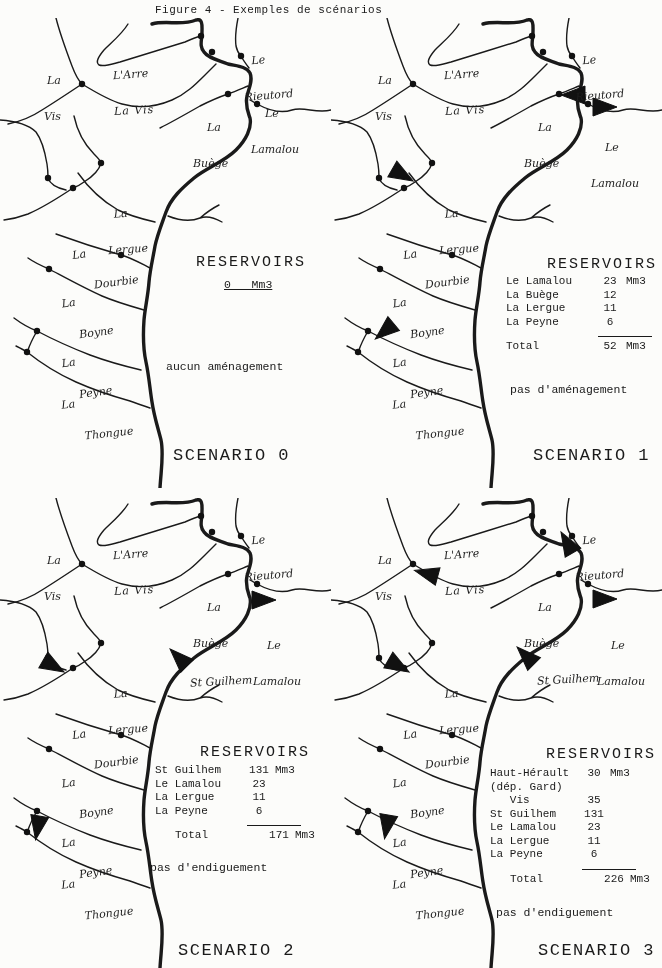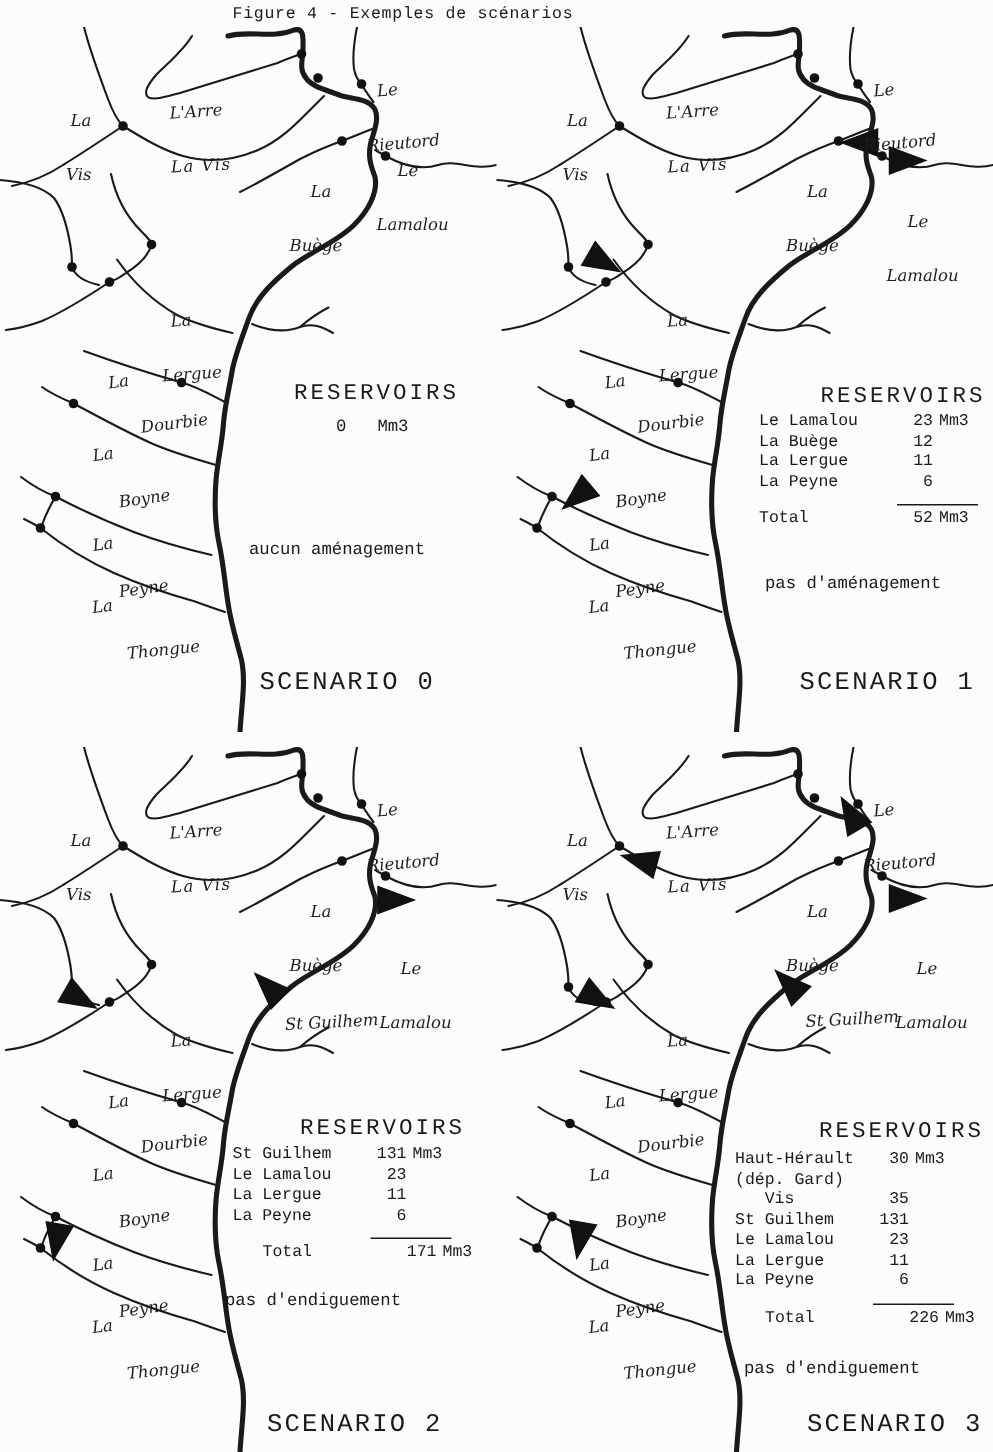--- a/index.html
+++ b/index.html
@@ -48,7 +48,7 @@
   .p2 .res-title{left:200px;top:246px;}
   .p3 .res-title{left:215px;top:248px;}
   .res-single{position:absolute;font-size:11.5px;white-space:pre;}
-  .p0 .res-single{left:224px;top:260px;}
+  .p0 .res-single{left:224px;top:260px;text-decoration:underline;}
   .res-list{position:absolute;font-size:11px;line-height:13.5px;width:160px;}
   .p1 .res-list{left:175px;top:257px;}
   .p2 .res-list{left:155px;top:266px;}

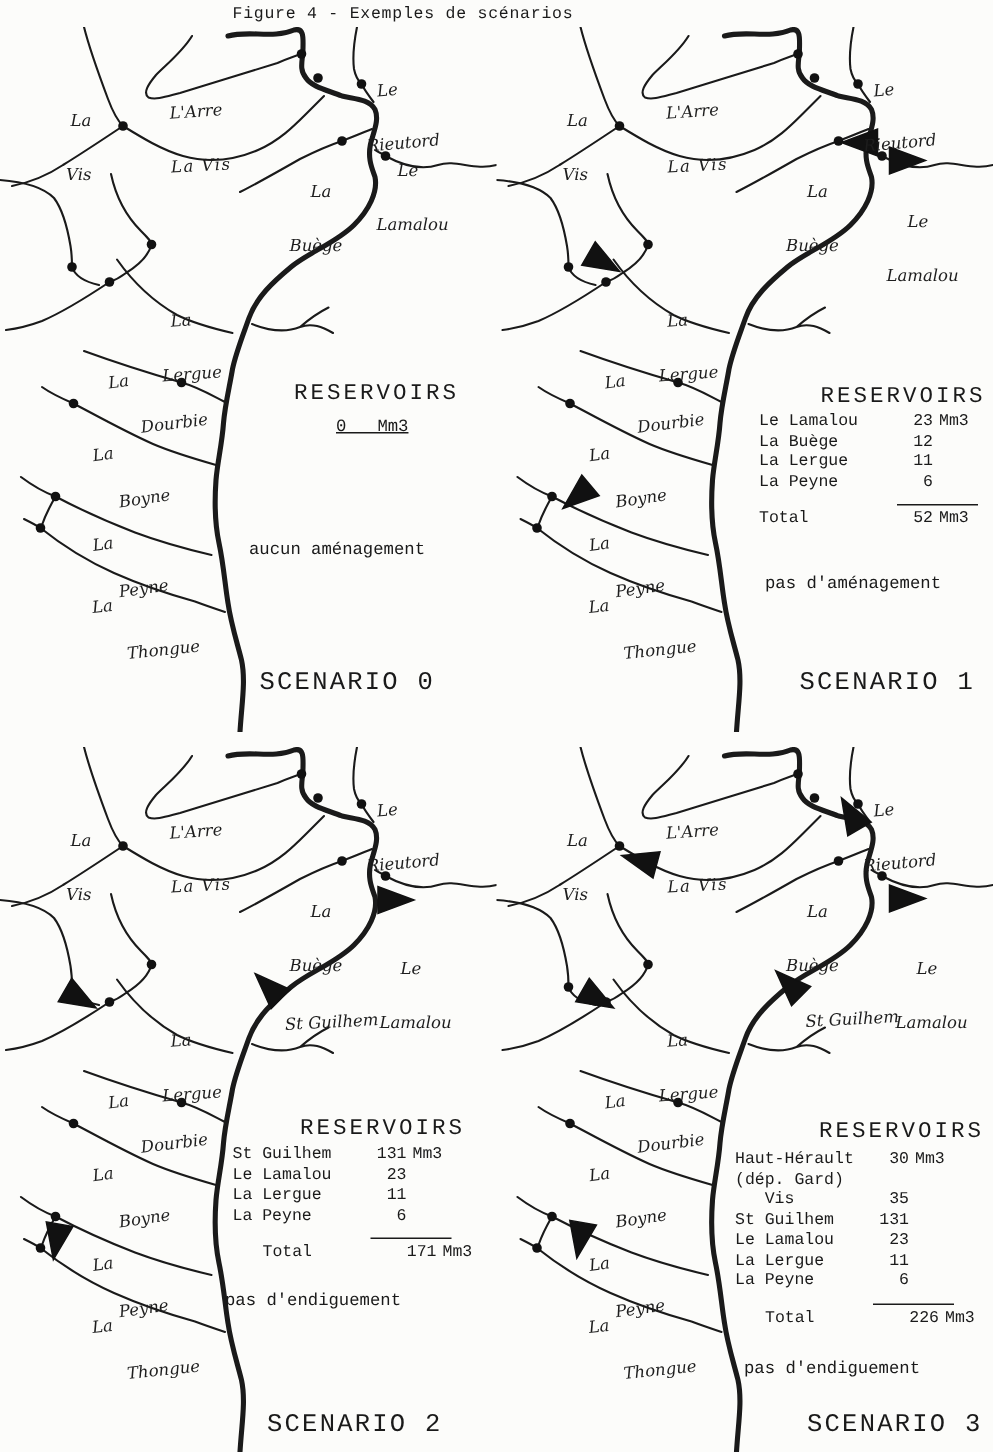--- a/index.html
+++ b/index.html
@@ -55,7 +55,7 @@
   .p3 .res-list{left:159px;top:269px;}
   .res-row{display:flex;gap:4px;white-space:pre;}
   .res-name{width:88px;}
-  .res-num{width:24px;text-align:right;}
+  .res-num{width:24px;text-align:center;}
   .res-rule{width:54px;height:0;border-top:1.6px solid #1a1a1a;margin:7px 0 3px 92px;}
   .res-total{margin-top:1px;}
   .p2 .res-total .res-name,.p3 .res-total .res-name{padding-left:20px;}

